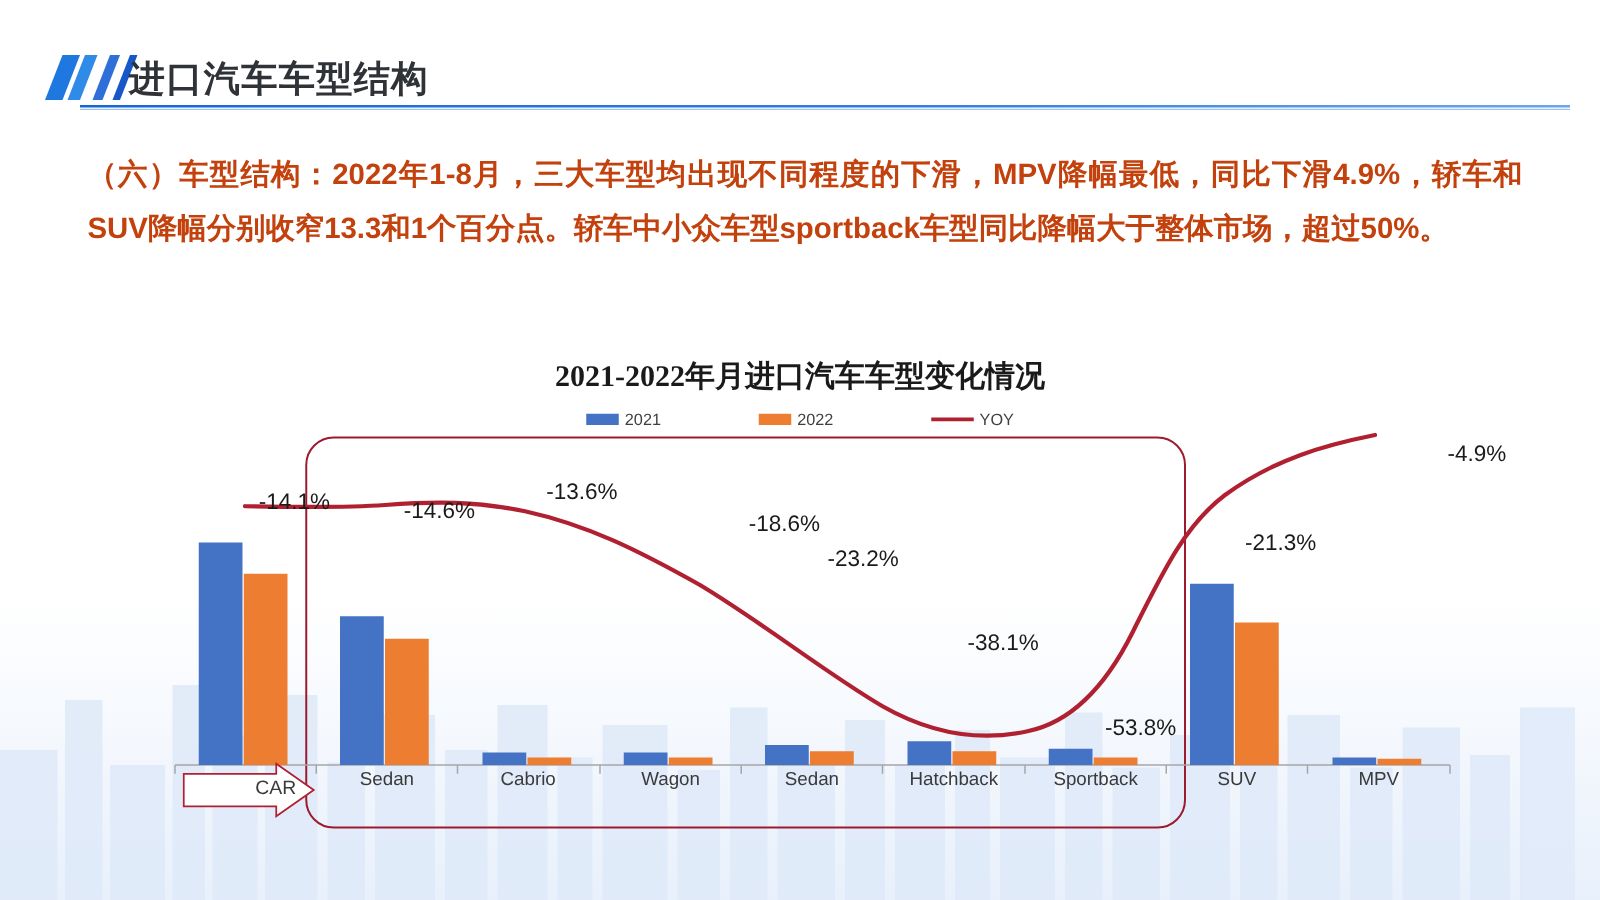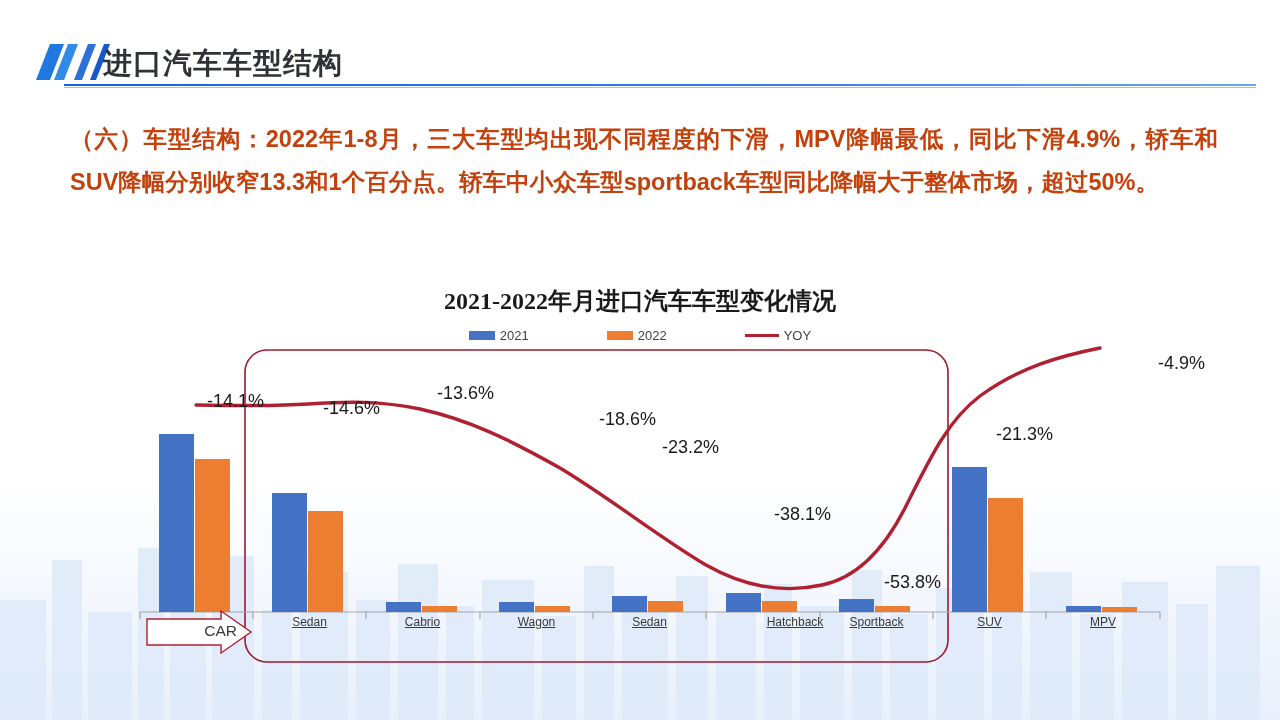--- a/index.html
+++ b/index.html
@@ -56,7 +56,7 @@
   #xlabels{position:absolute;left:0;top:345px;width:1280px;height:32px;}
   .xlabel{
     position:absolute;top:0;text-align:center;
-    font-size:12px;color:#3a3a3a;white-space:nowrap;text-decoration:underline;
+    font-size:15px;color:#3a3a3a;white-space:nowrap;
   }
 
   

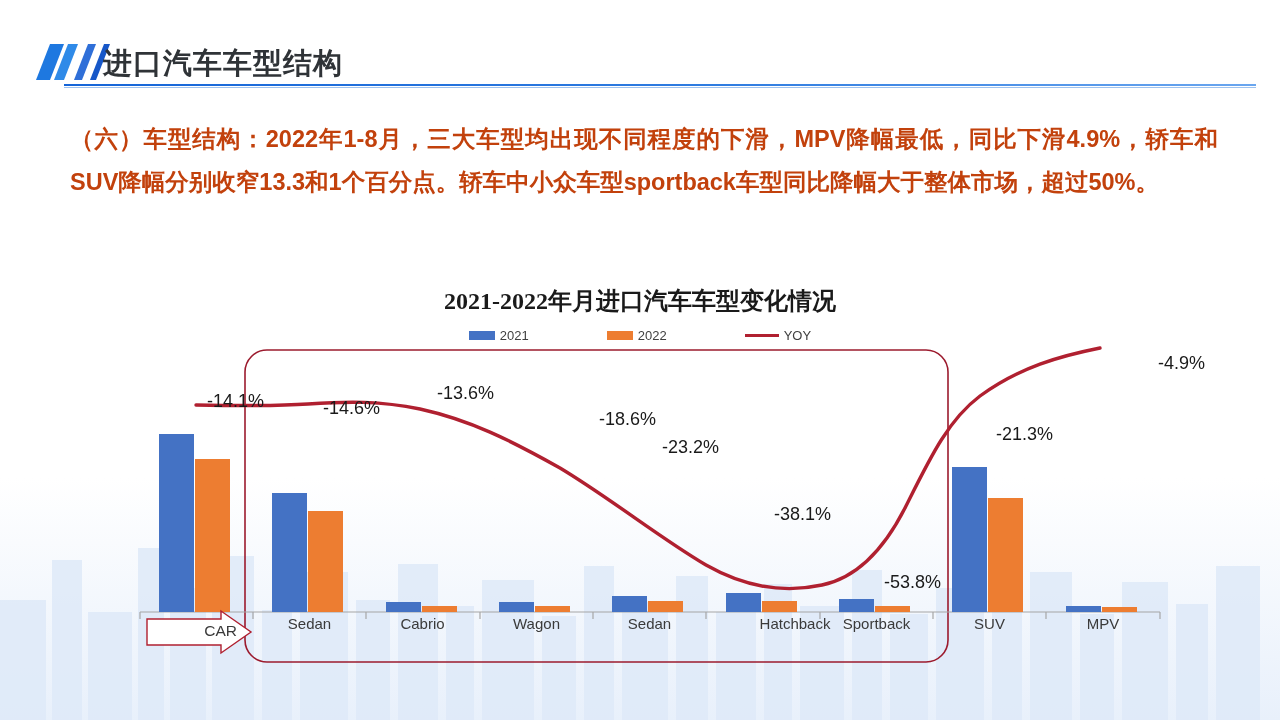--- a/index.html
+++ b/index.html
@@ -227,7 +227,7 @@
       <div class="xlabel" style="left:366px;width:113px;">Cabrio</div>
       <div class="xlabel" style="left:480px;width:113px;">Wagon</div>
       <div class="xlabel" style="left:593px;width:113px;">Sedan</div>
-      <div class="xlabel" style="left:738px;width:114px;">Hatchback</div>
+      <div class="xlabel" style="left:706px;width:114px;">Hatchback</div>
       <div class="xlabel" style="left:820px;width:113px;">Sportback</div>
       <div class="xlabel" style="left:933px;width:113px;">SUV</div>
       <div class="xlabel" style="left:1046px;width:114px;">MPV</div>

